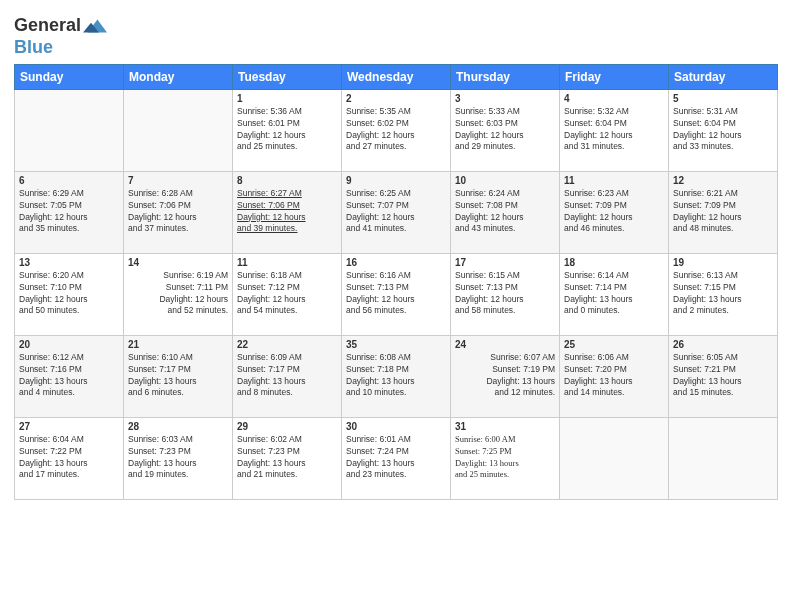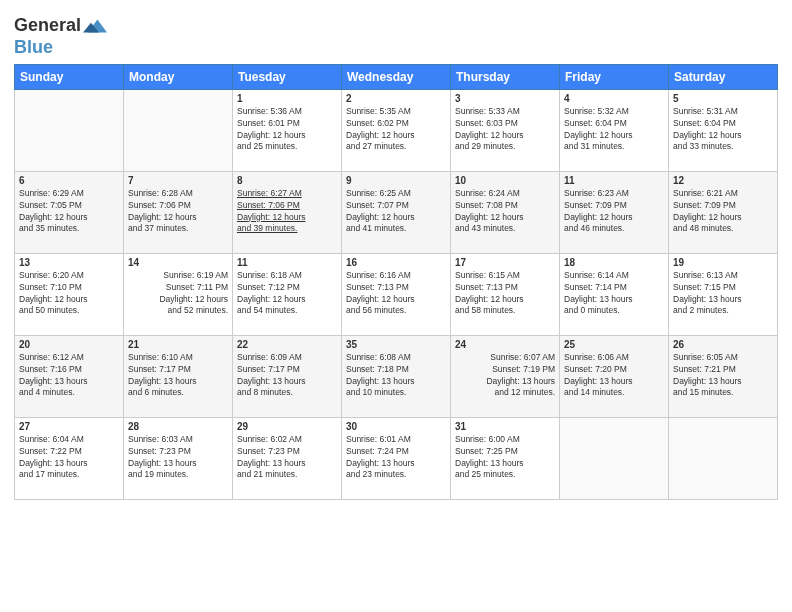--- a/index.html
+++ b/index.html
@@ -359,7 +359,7 @@
           </td>
           <td>
             <span class="day-num">31</span>
-            <div class="day-info" style="white-space: pre-line;">Sunrise: 6:00 AM
+            <div class="day-info" style="white-space: pre-line; font-family: Liberation Serif, serif;">Sunrise: 6:00 AM
 Sunset: 7:25 PM
 Daylight: 13 hours
 and 25 minutes.</div>

